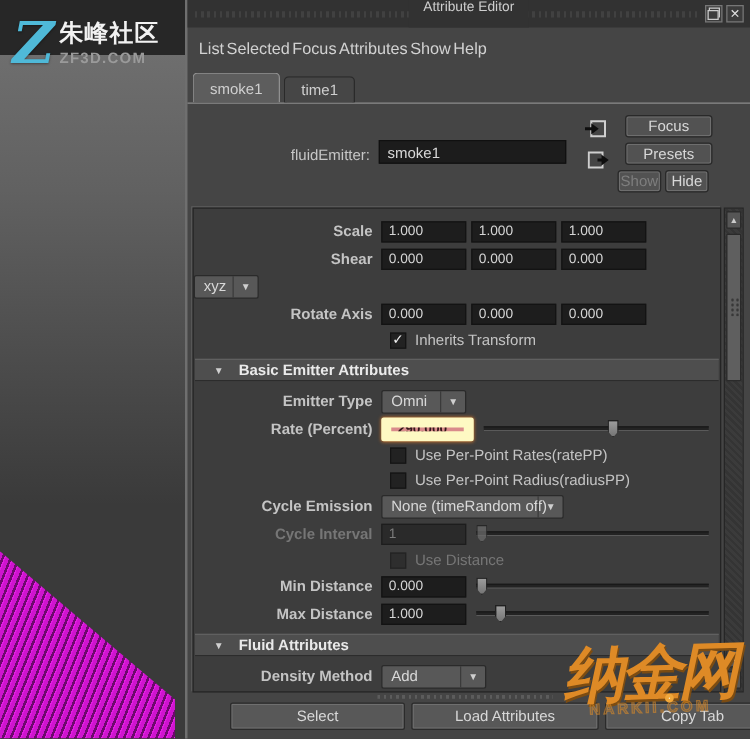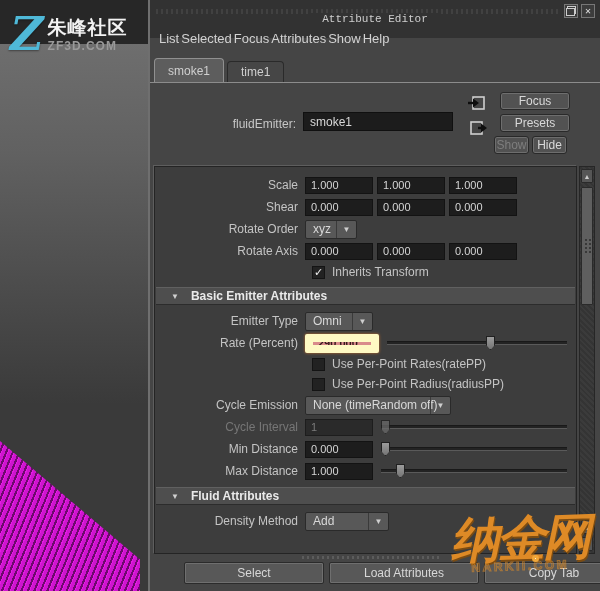--- a/index.html
+++ b/index.html
@@ -26,8 +26,8 @@
   .panel { position:absolute; left:148px; top:0; width:452px; height:591px; background:#454545;
            border-left:2px solid #6f6f6f; }
 
-  .titlebar { position:absolute; top:0; left:0; width:100%; height:38px; background:#323232;
-              display:flex; align-items:center; justify-content:center;font-family:Liberation Mono, monospace; }
+  .titlebar { position:absolute; top:0; left:0; width:100%; height:22px; background:#323232;
+              display:flex; justify-content:center; }
   .titlebar .grip { position:absolute; left:6px; right:40px; top:9px; height:5px;
       background:repeating-linear-gradient(90deg,#414141 0 2px,transparent 2px 5px); }
   .title-text { position:relative; background:#323232; padding:0 12px; font-size:11px; color:#cfcfcf; z-index:1; }

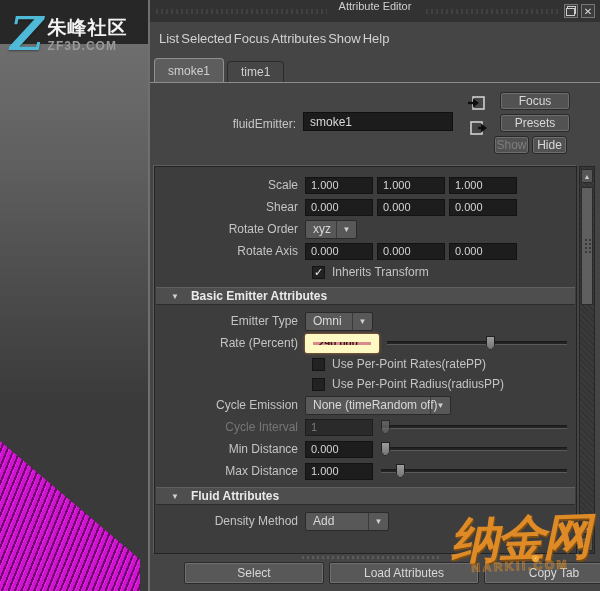--- a/index.html
+++ b/index.html
@@ -69,7 +69,7 @@
                border:1px solid #242424; box-shadow:-1px -1px 0 #5e5e5e; padding-top:7px; overflow:hidden; }
   .row { display:flex; align-items:center; height:22px; padding-right:5px; }
   .row.short { height:20px; }
-  .rlabel { width:150px; text-align:right; padding-right:7px; font-size:12px; color:#c4c4c4; white-space:nowrap; }
+  .rlabel { width:150px; text-align:right; padding-right:7px; font-size:12px; color:#c4c4c4; white-space:nowrap;font-weight:bold; }
   .vals { display:flex; gap:4px; }
   .nf { width:68px; height:17px; background:#1d1d1d; border:1px solid #131313; color:#d6d6d6;
         font-size:11px; padding:0 5px; font-family:inherit; }

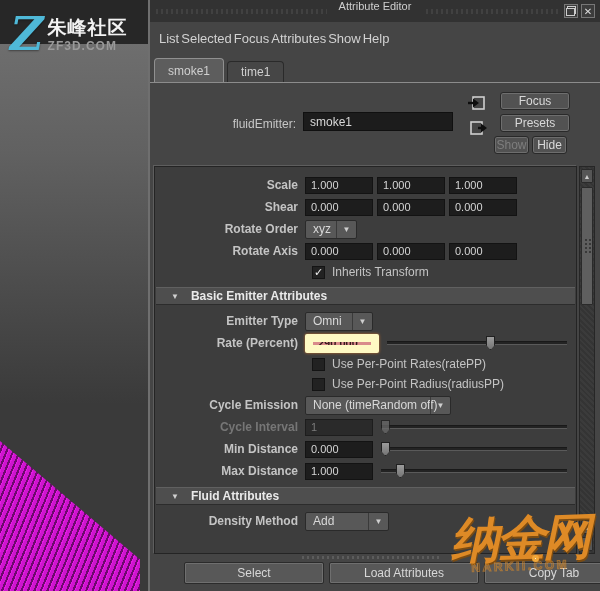--- a/index.html
+++ b/index.html
@@ -212,7 +212,6 @@
       </div>
 
       <div class="row">
-        <span class="rlabel">Rotate Order</span>
         <span class="dd">
           <span class="ddval" style="width:30px">xyz</span>
           <span class="ddarr">▼</span>

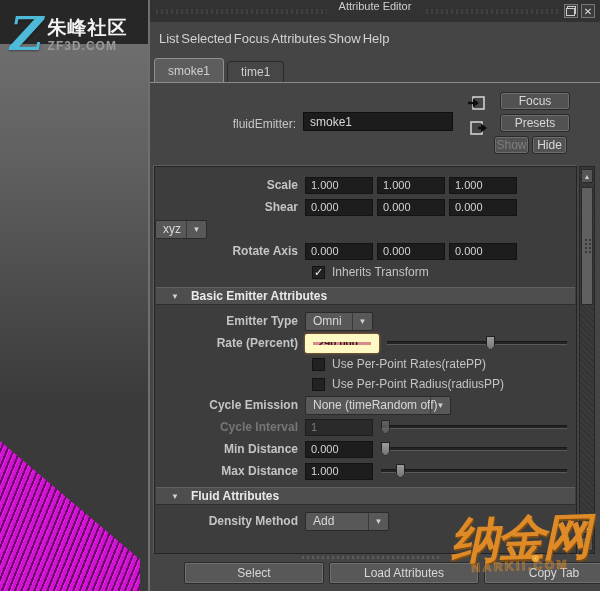--- a/index.html
+++ b/index.html
@@ -279,6 +279,10 @@
         </span>
       </div>
 
+      <div class="row short">
+        <span class="cb disbox"></span>
+        <span class="cblabel dim">Use Distance</span>
+      </div>
 
       <div class="row">
         <span class="rlabel">Min Distance</span>

